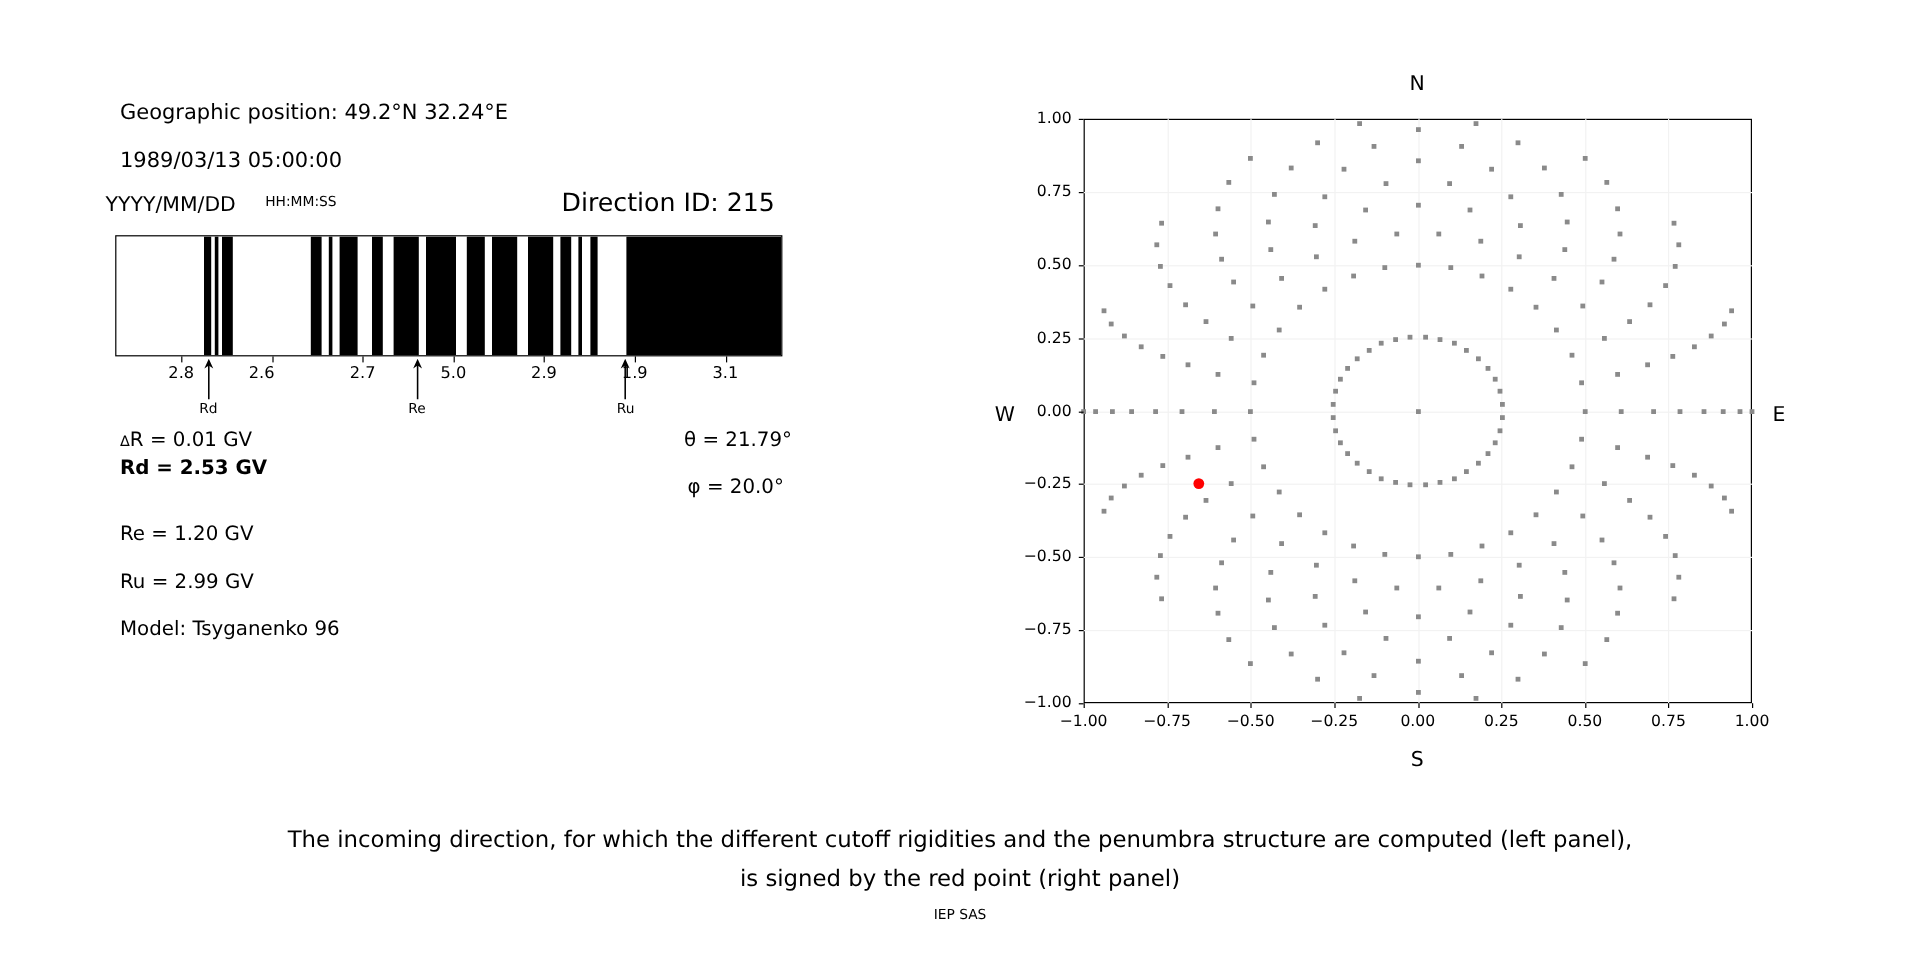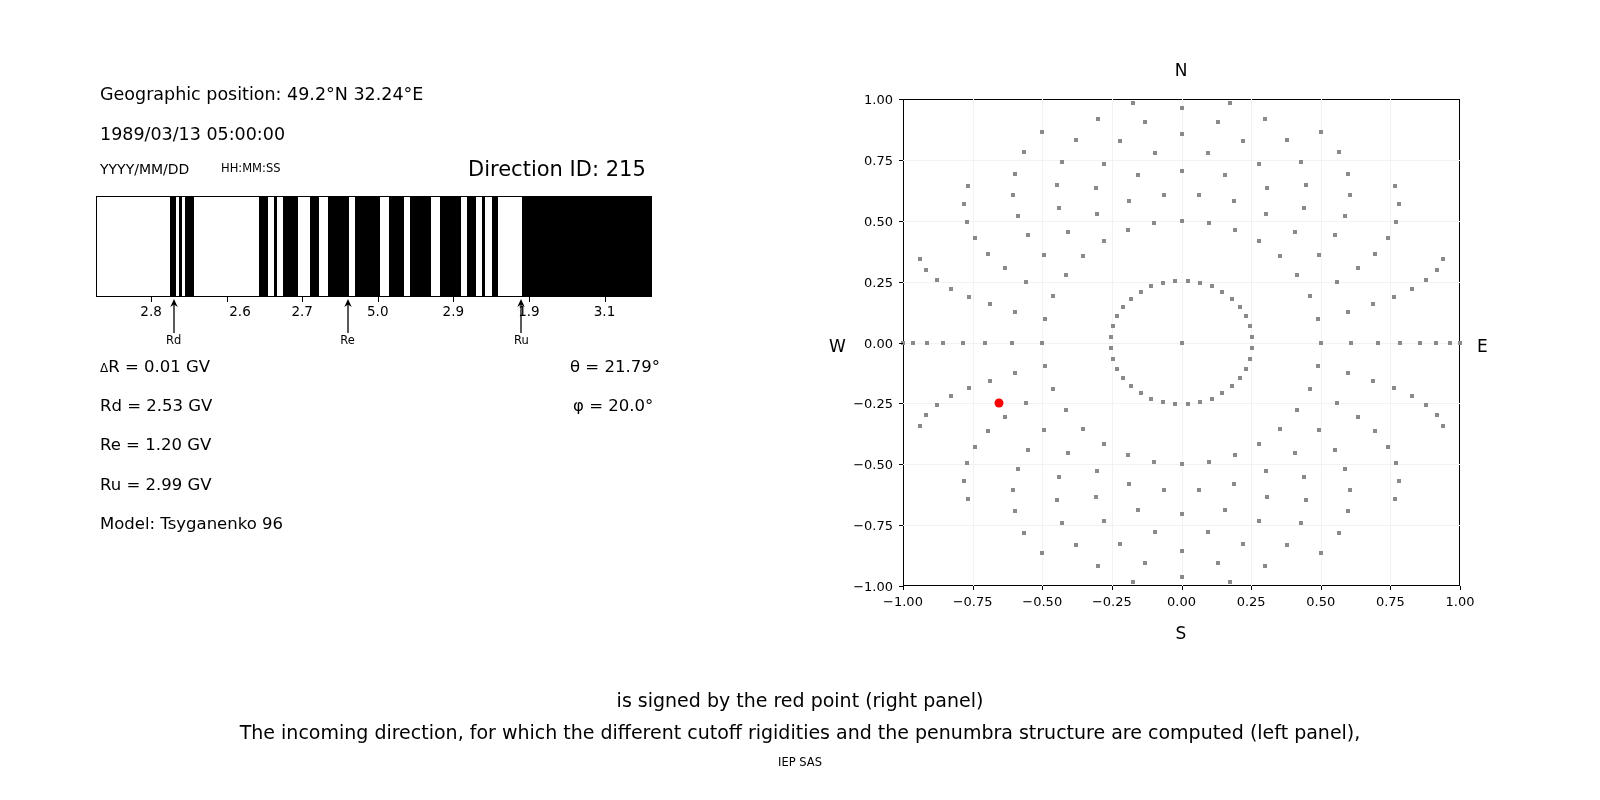--- a/index.html
+++ b/index.html
@@ -13,7 +13,7 @@
   
   #geo-position{left:100px;top:84px;font-size:17.5px;}
   #datetime{left:100px;top:124px;font-size:17.5px;}
-  #fmt-date{left:100px;top:161px;font-size:14px;}
+  #fmt-date{left:88px;top:161px;font-size:17px;}
   #fmt-time{left:221px;top:161px;font-size:11.5px;}
   #direction-id{left:468px;top:157px;font-size:21px;}
 

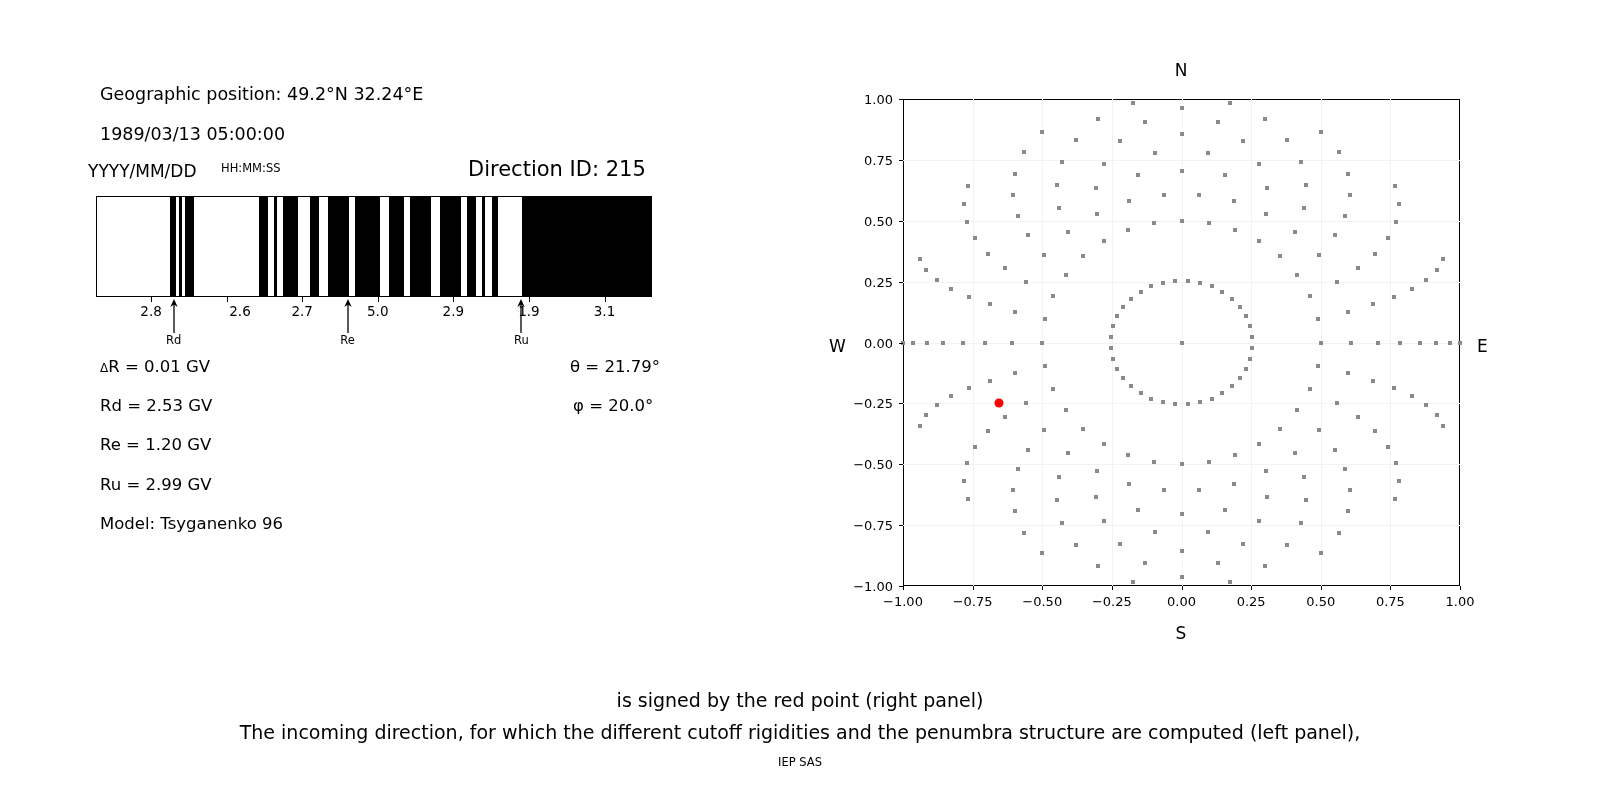--- a/index.html
+++ b/index.html
@@ -105,7 +105,7 @@
     <div class="rig-tick" style="left: 55.0396px;"></div>
     <div class="rig-lbl" style="left: 55.0396px;">2.8</div>
     <div class="rig-tick" style="left: 130.619px;"></div>
-    <div class="rig-lbl" style="left: 144px;">2.6</div>
+    <div class="rig-lbl" style="left: 122px;">2.6</div>
     <div class="rig-tick" style="left: 206.199px;"></div>
     <div class="rig-lbl" style="left: 206.199px;">2.7</div>
     <div class="rig-tick" style="left: 281.779px;"></div>

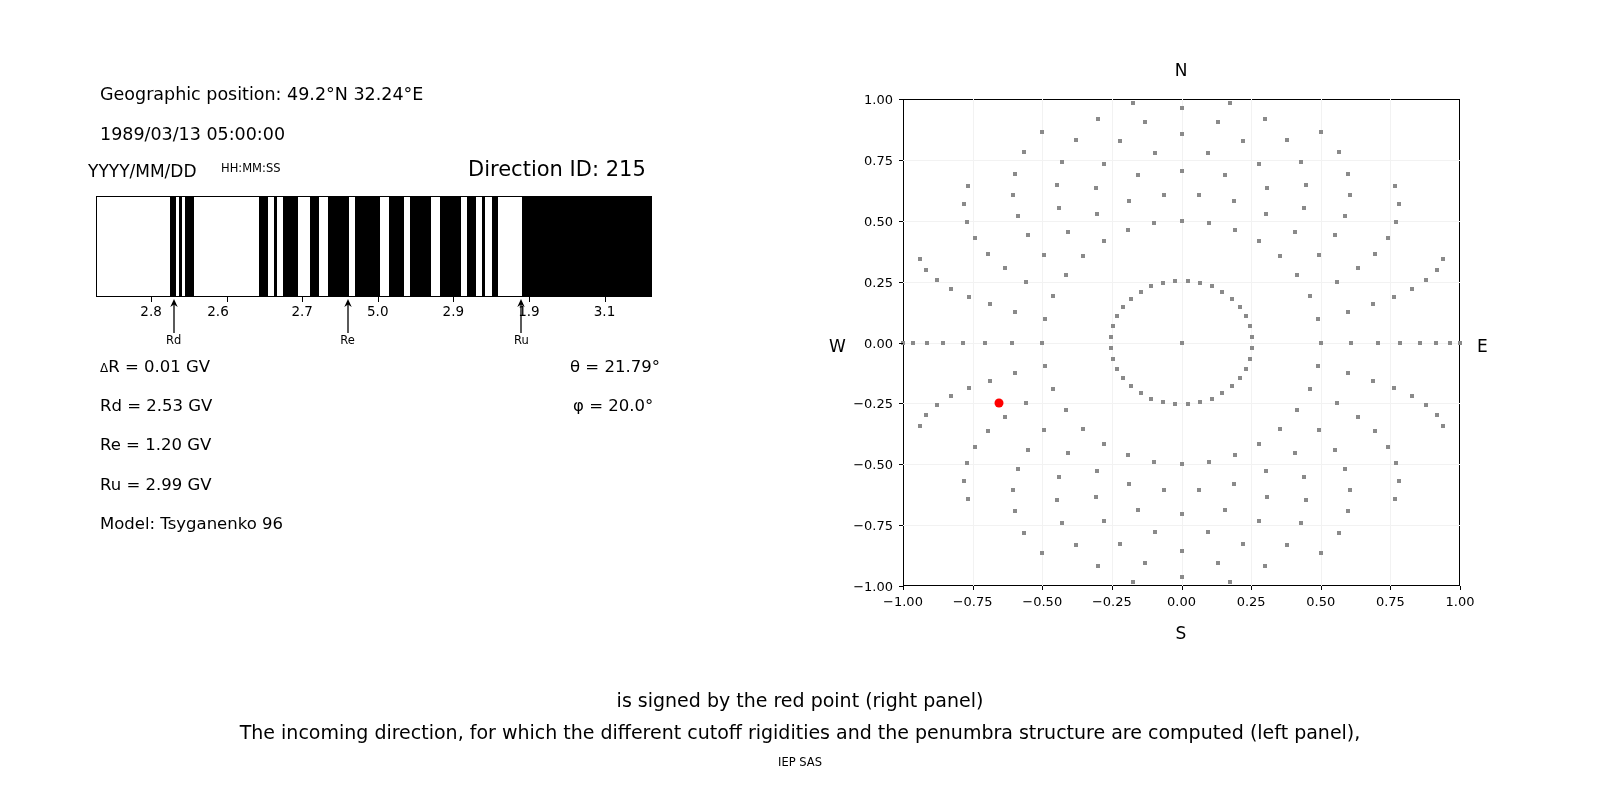--- a/index.html
+++ b/index.html
@@ -134,7 +134,7 @@
   </div>
 
 <div class="param" style="top:357px;"><span class="dR-delta">Δ</span><span>R = 0.01 GV</span></div>
-<div class="param" style="top:396px;">Rd = 2.53 GV</div>
+<div class="param" style="top:380px;font-weight:bold;">Rd = 2.53 GV</div>
 <div class="param" style="top:435px;">Re = 1.20 GV</div>
 <div class="param" style="top:475px;">Ru = 2.99 GV</div>
 <div class="param" style="top:514px;">Model: Tsyganenko 96</div>

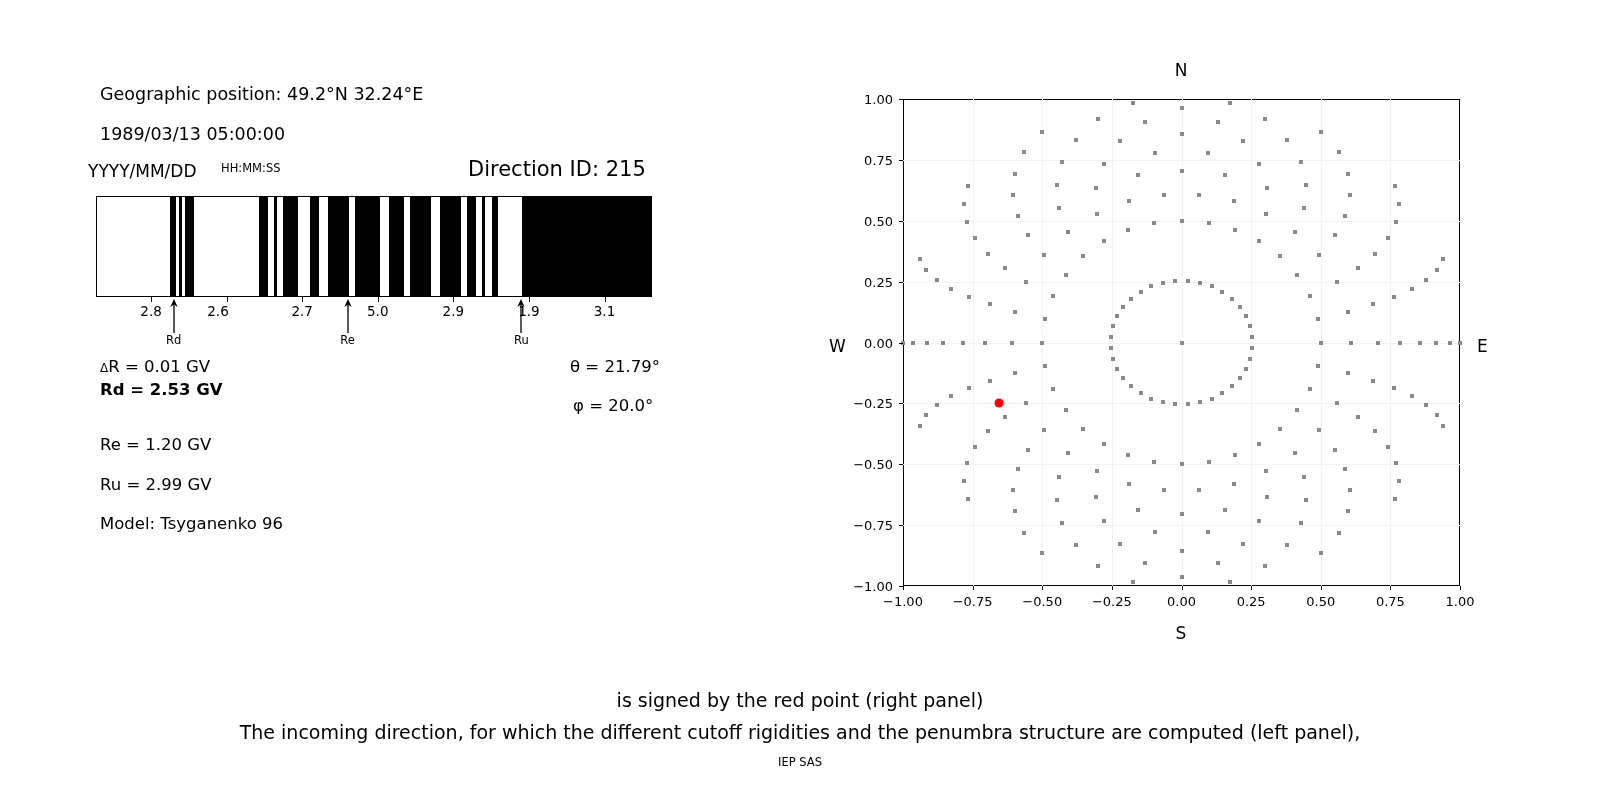--- a/index.html
+++ b/index.html
@@ -402,8 +402,8 @@
 <div class="abs" id="lbl-E" style="left:1477px;top:346px;">E</div>
 
 <div class="abs" id="caption">
+  <div>The incoming direction, for which the different cutoff rigidities and the penumbra structure are computed (left panel),</div>
   <div>is signed by the red point (right panel)</div>
-  <div>The incoming direction, for which the different cutoff rigidities and the penumbra structure are computed (left panel),</div>
 </div>
 <div class="abs" id="footer">IEP SAS</div>
 

